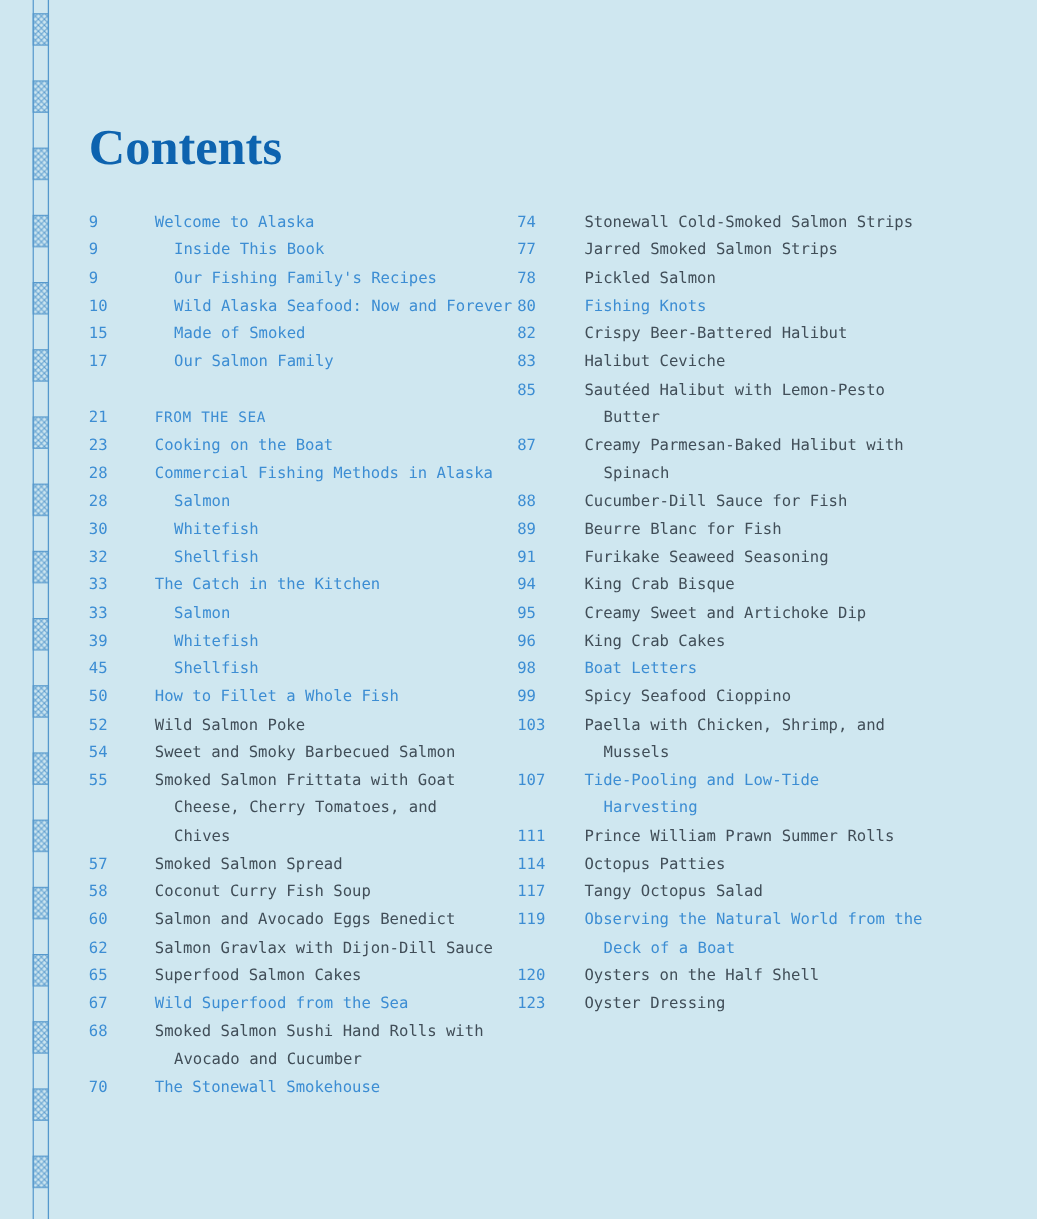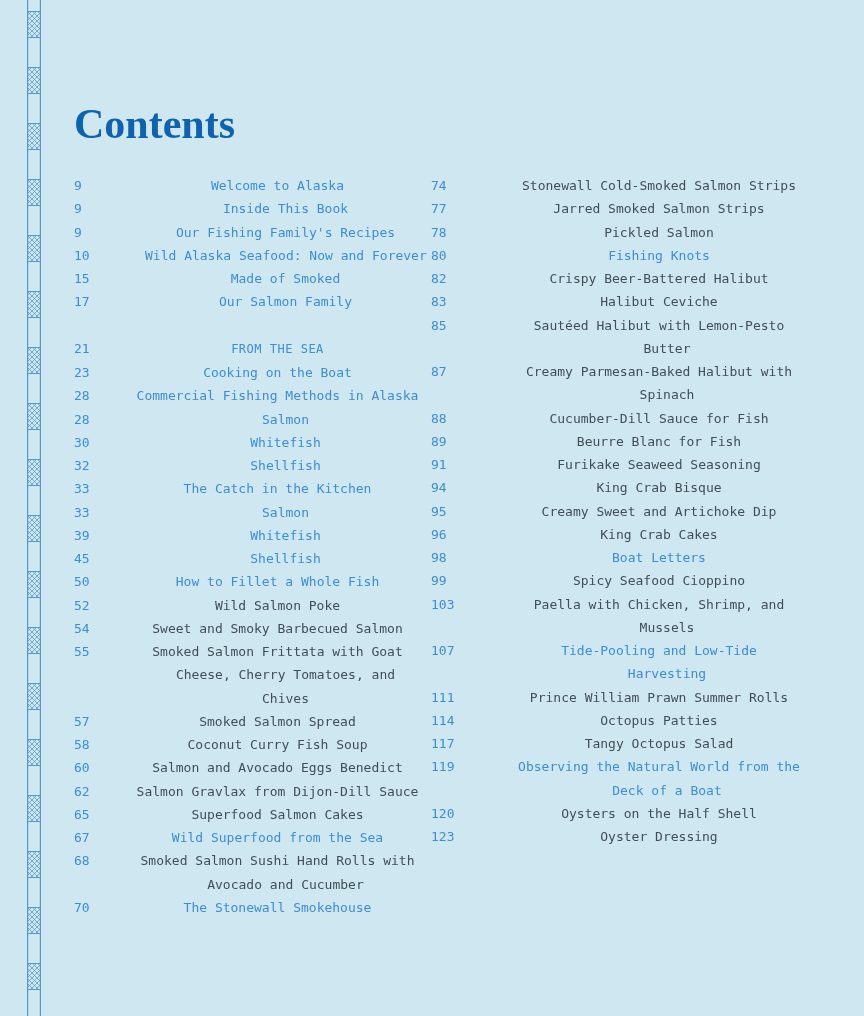--- a/index.html
+++ b/index.html
@@ -39,7 +39,7 @@
   .toc-row.spacer{height:23.25px;}
   .pg{flex:0 0 55px;color:var(--link);white-space:pre;}
   .col-right .pg{flex-basis:56px;}
-  .titles{flex:1;min-width:0;text-align:center;}
+  .titles{flex:1;min-width:0;}
   .line{white-space:pre;}
   .line.ind{padding-left:16px;}
   .toc-row.link .titles{color:var(--link);}

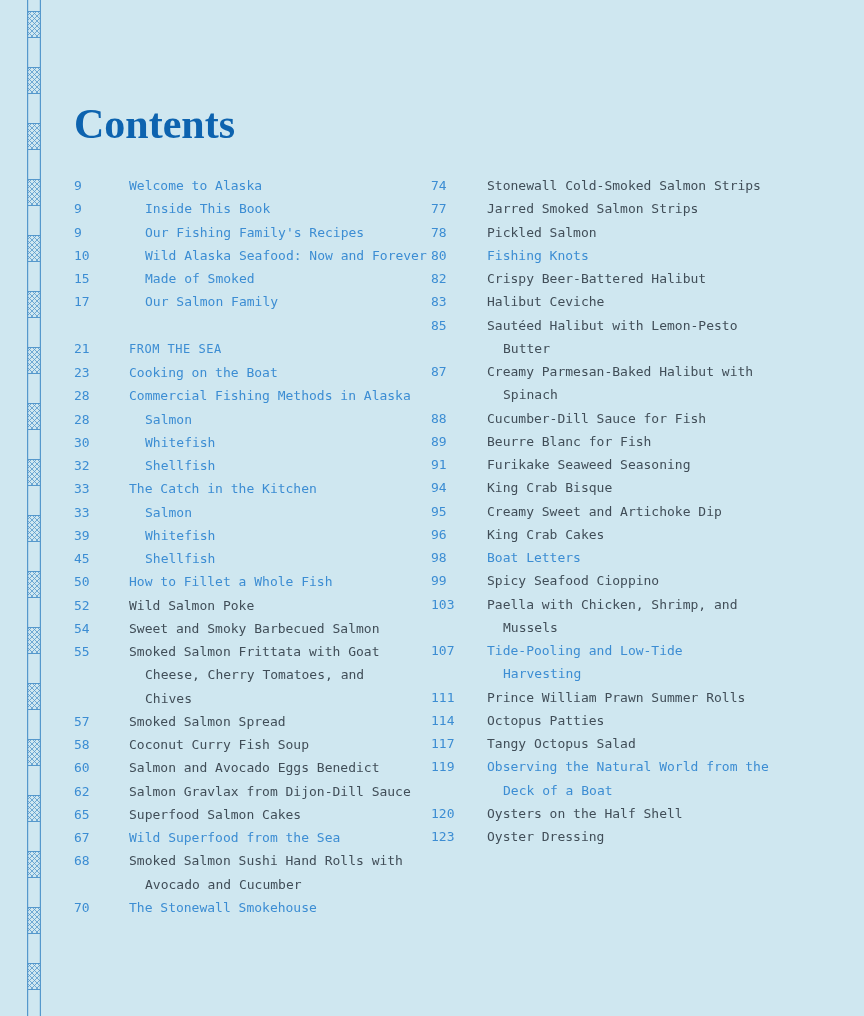--- a/index.html
+++ b/index.html
@@ -212,7 +212,7 @@
       <div class="toc-row plain">
         <span class="pg">62</span>
         <span class="titles">
-          <div class="line">Salmon Gravlax from Dijon-Dill Sauce</div>
+          <div class="line">Salmon Gravlax with Dijon-Dill Sauce</div>
         </span>
       </div>
       <div class="toc-row plain">

